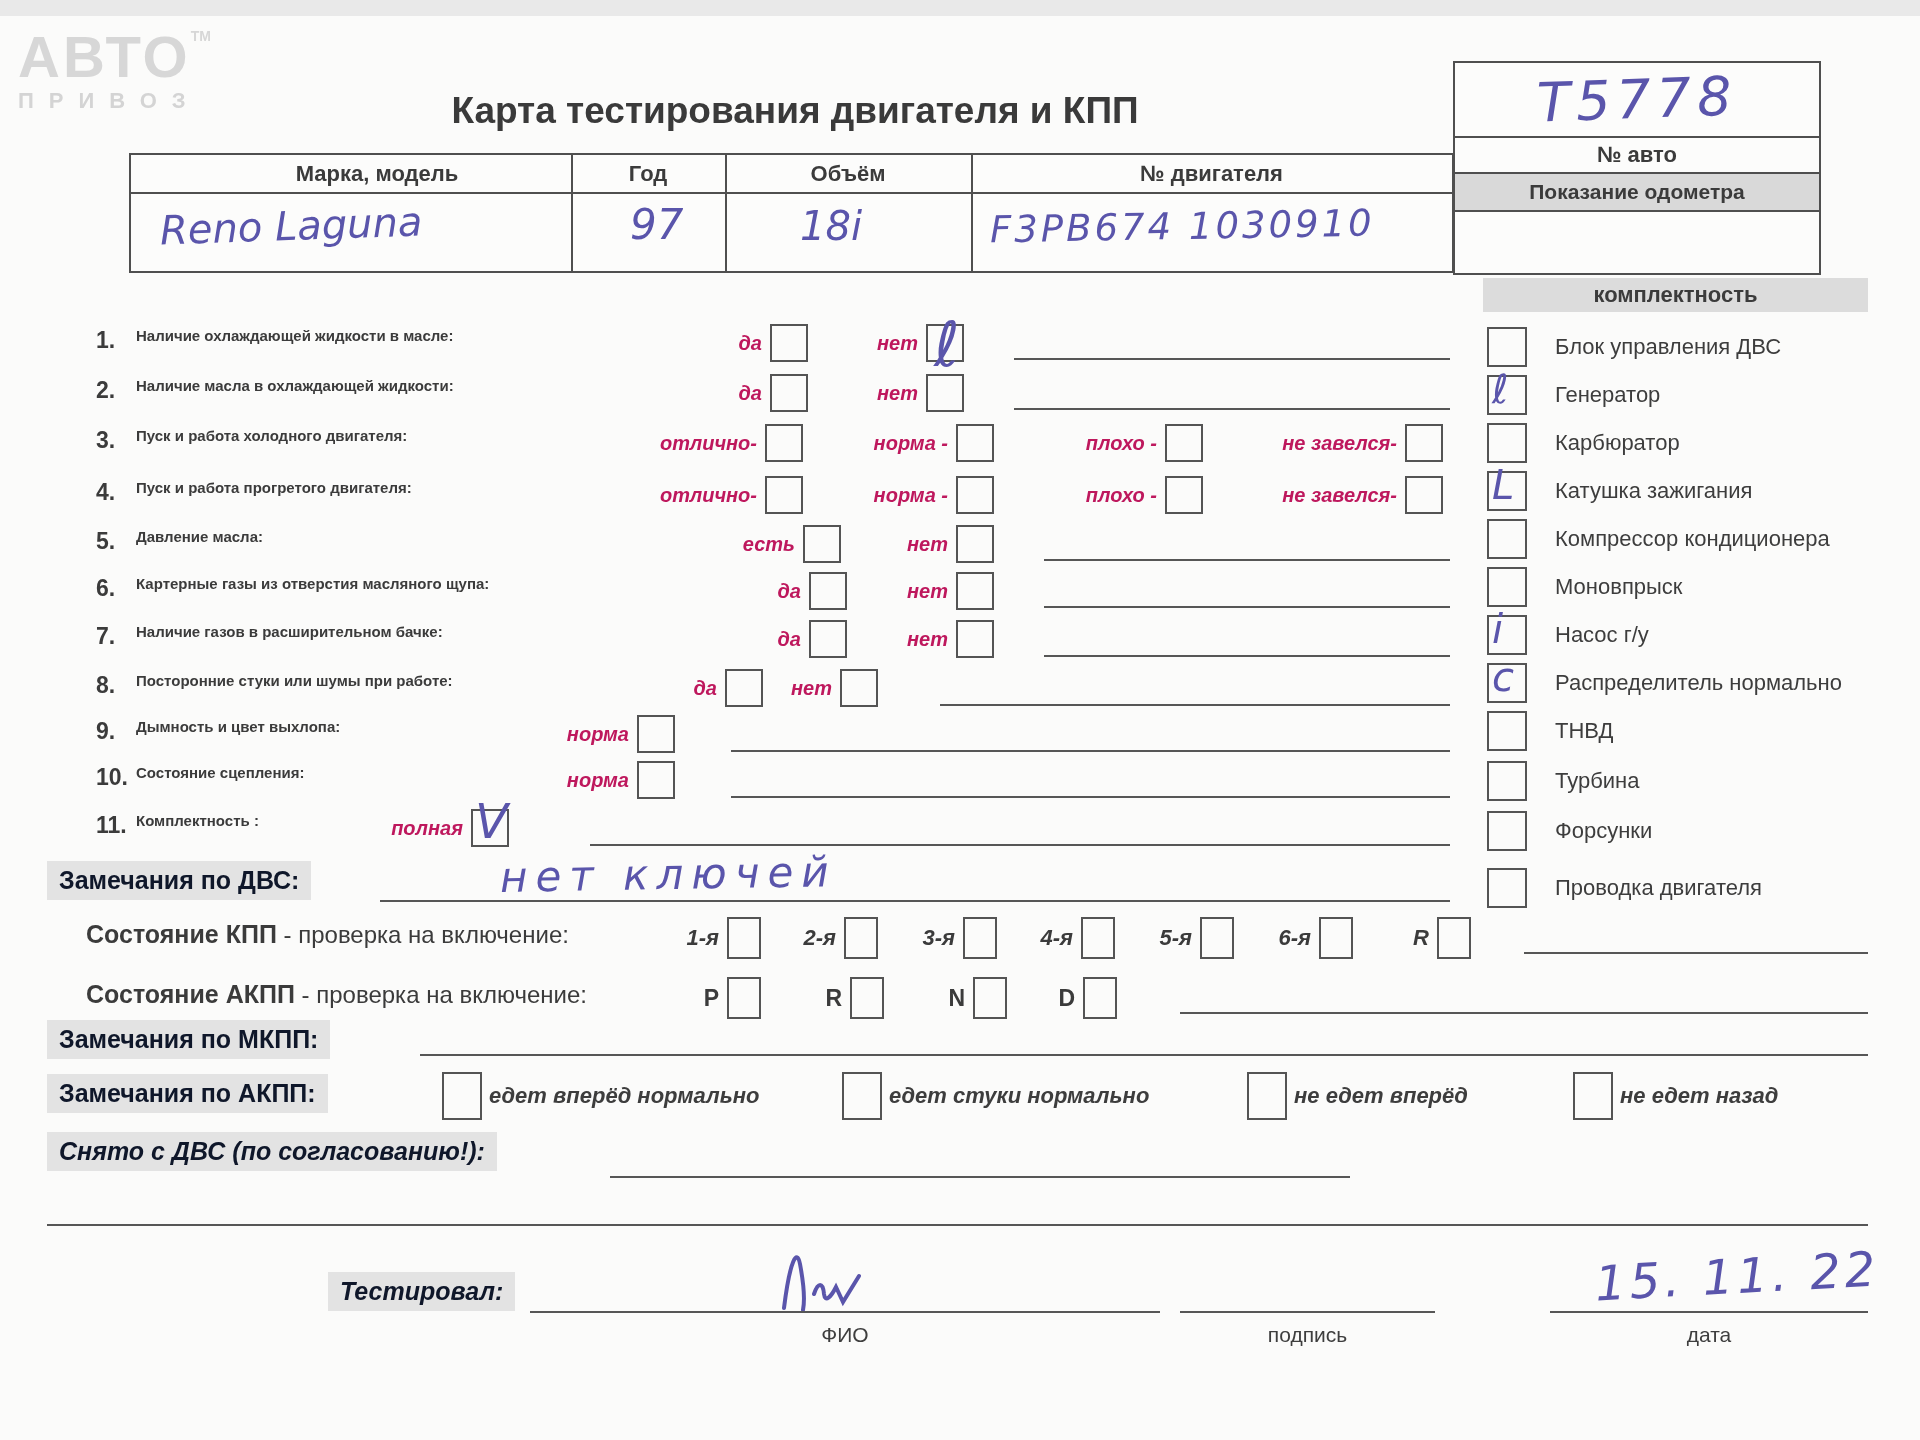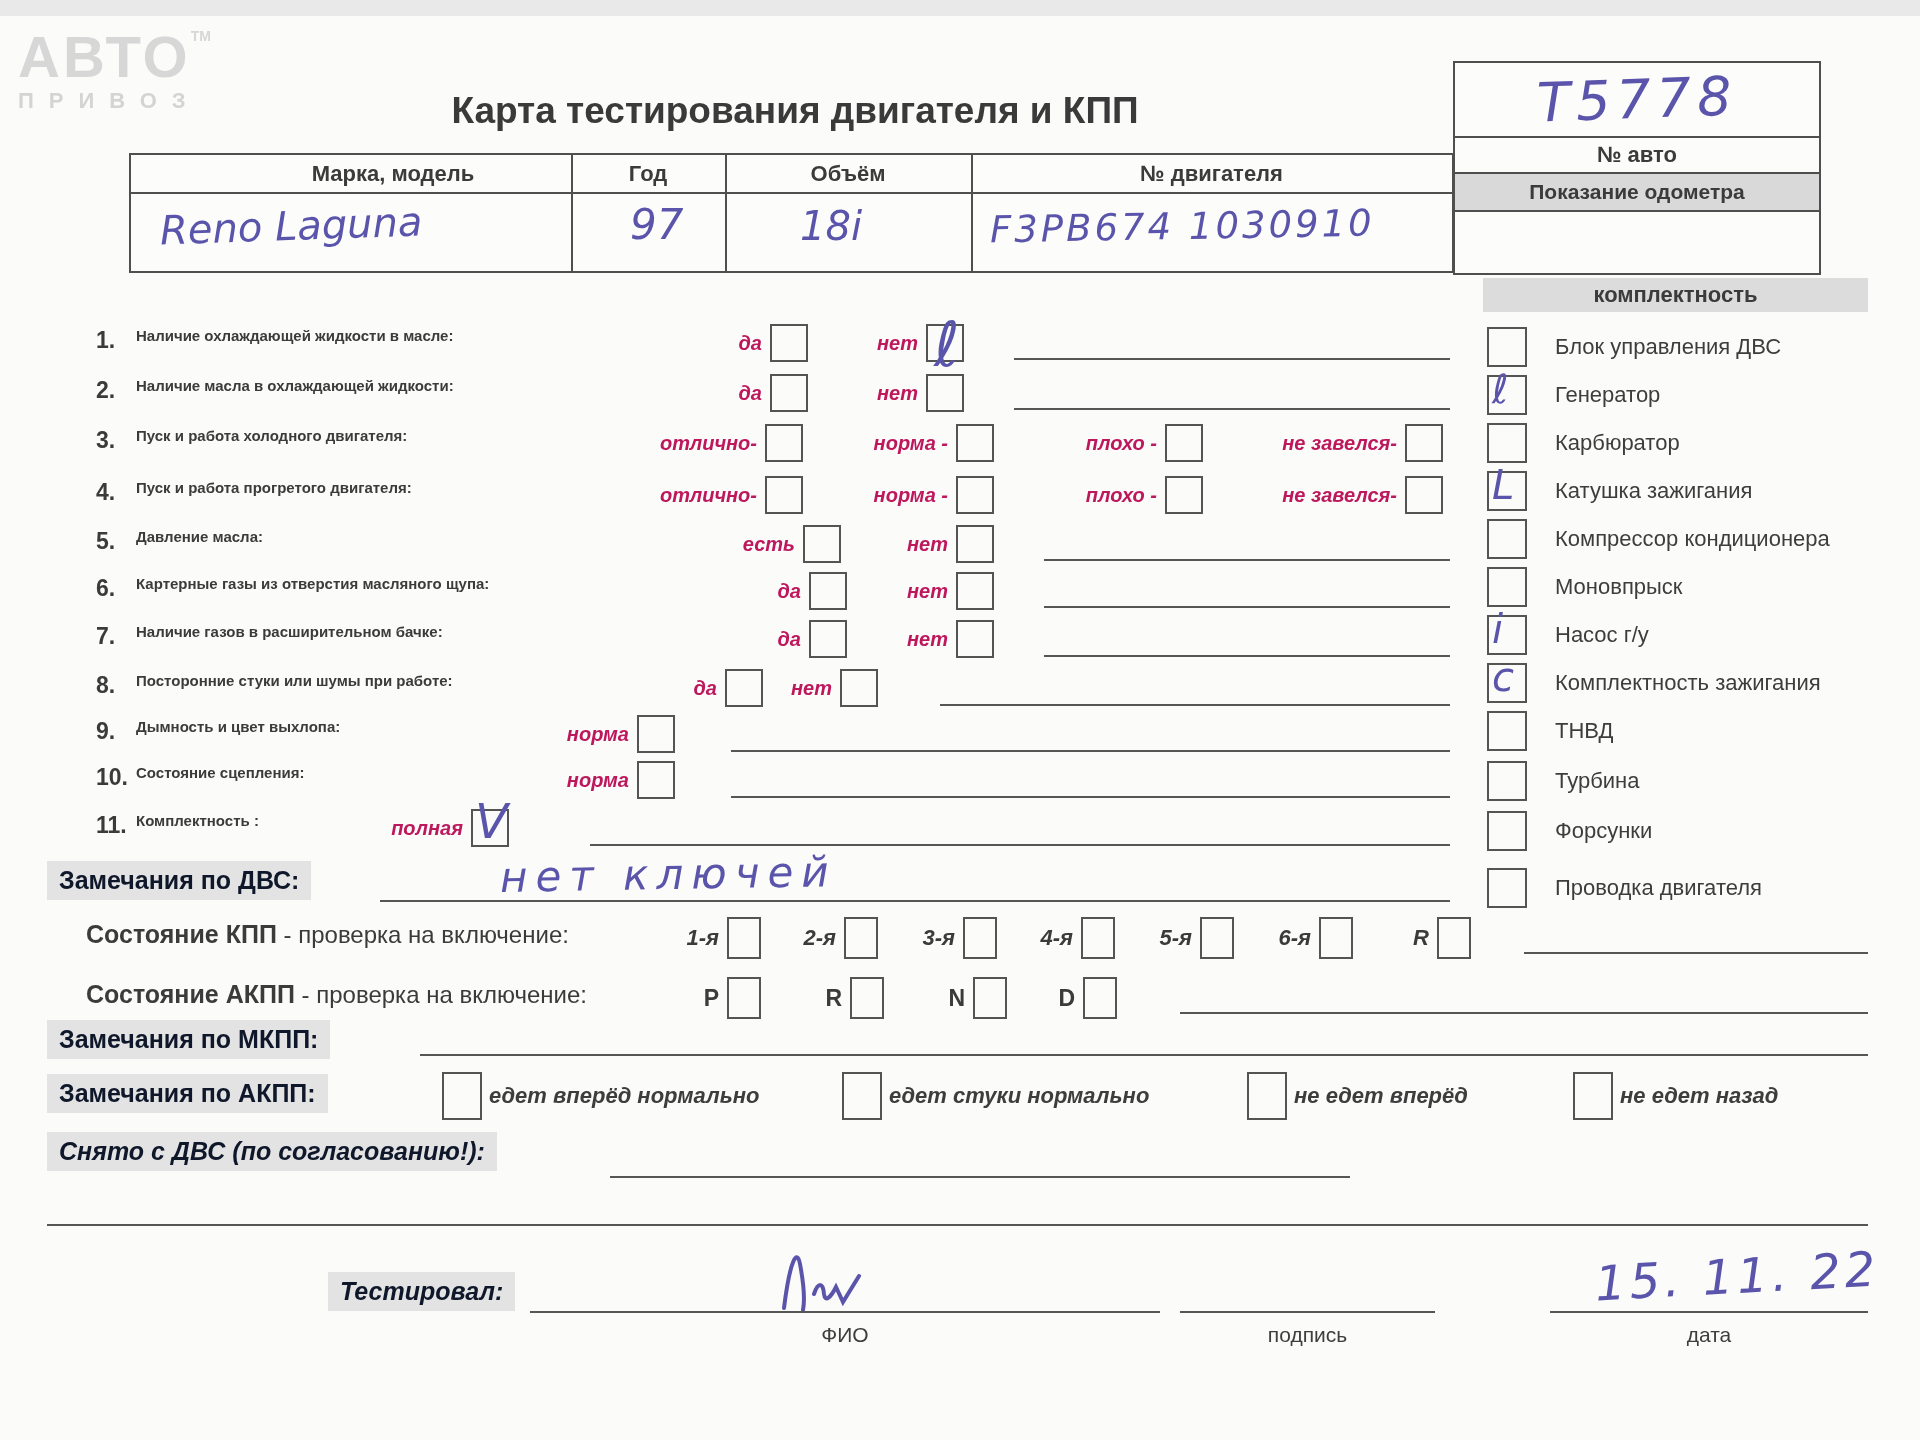--- a/index.html
+++ b/index.html
@@ -87,7 +87,7 @@
     <div class="vcol" style="left:440px;"></div>
     <div class="vcol" style="left:594px;"></div>
     <div class="vcol" style="left:840px;"></div>
-    <div class="vhcell" style="left:16px;width:492px;">Марка, модель</div>
+    <div class="vhcell" style="left:0;width:492px;">Марка, модель</div>
     <div class="vhcell" style="left:440px;width:154px;">Год</div>
     <div class="vhcell" style="left:594px;width:246px;">Объём</div>
     <div class="vhcell" style="left:840px;width:481px;">№ двигателя</div>

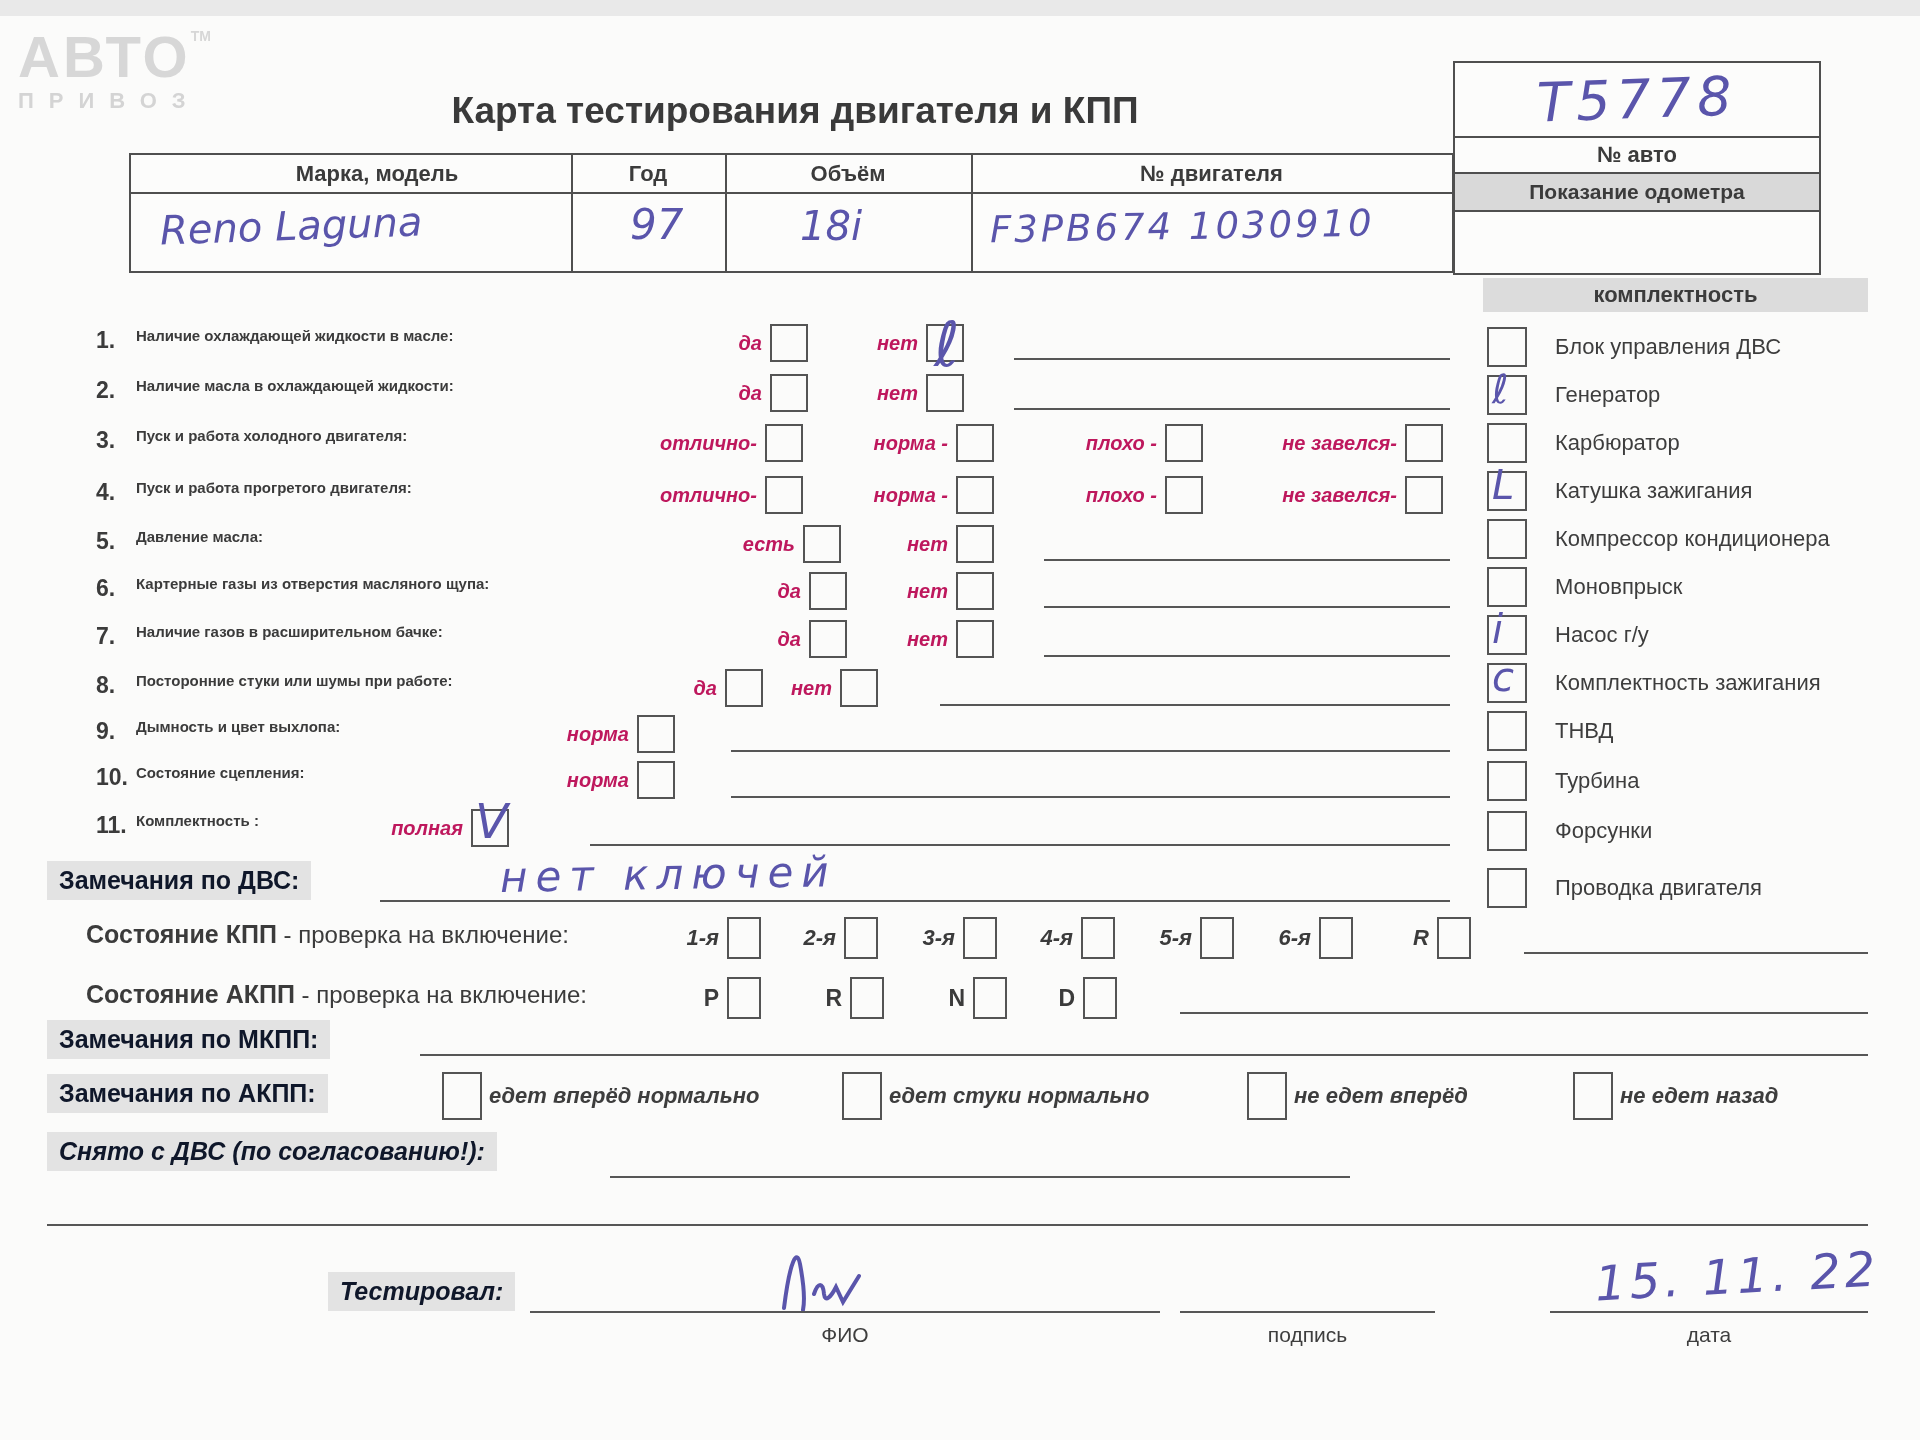--- a/index.html
+++ b/index.html
@@ -347,7 +347,7 @@
     <span class="cb kcb">
         <span class="mark kmark">c</span>
       </span>
-    <span class="eqlabel">Комплектность зажигания</span>
+    <span class="eqlabel">Распределитель нормально</span>
   </div>
   <div class="eq" style="top:697px;">
     <span class="cb kcb">

